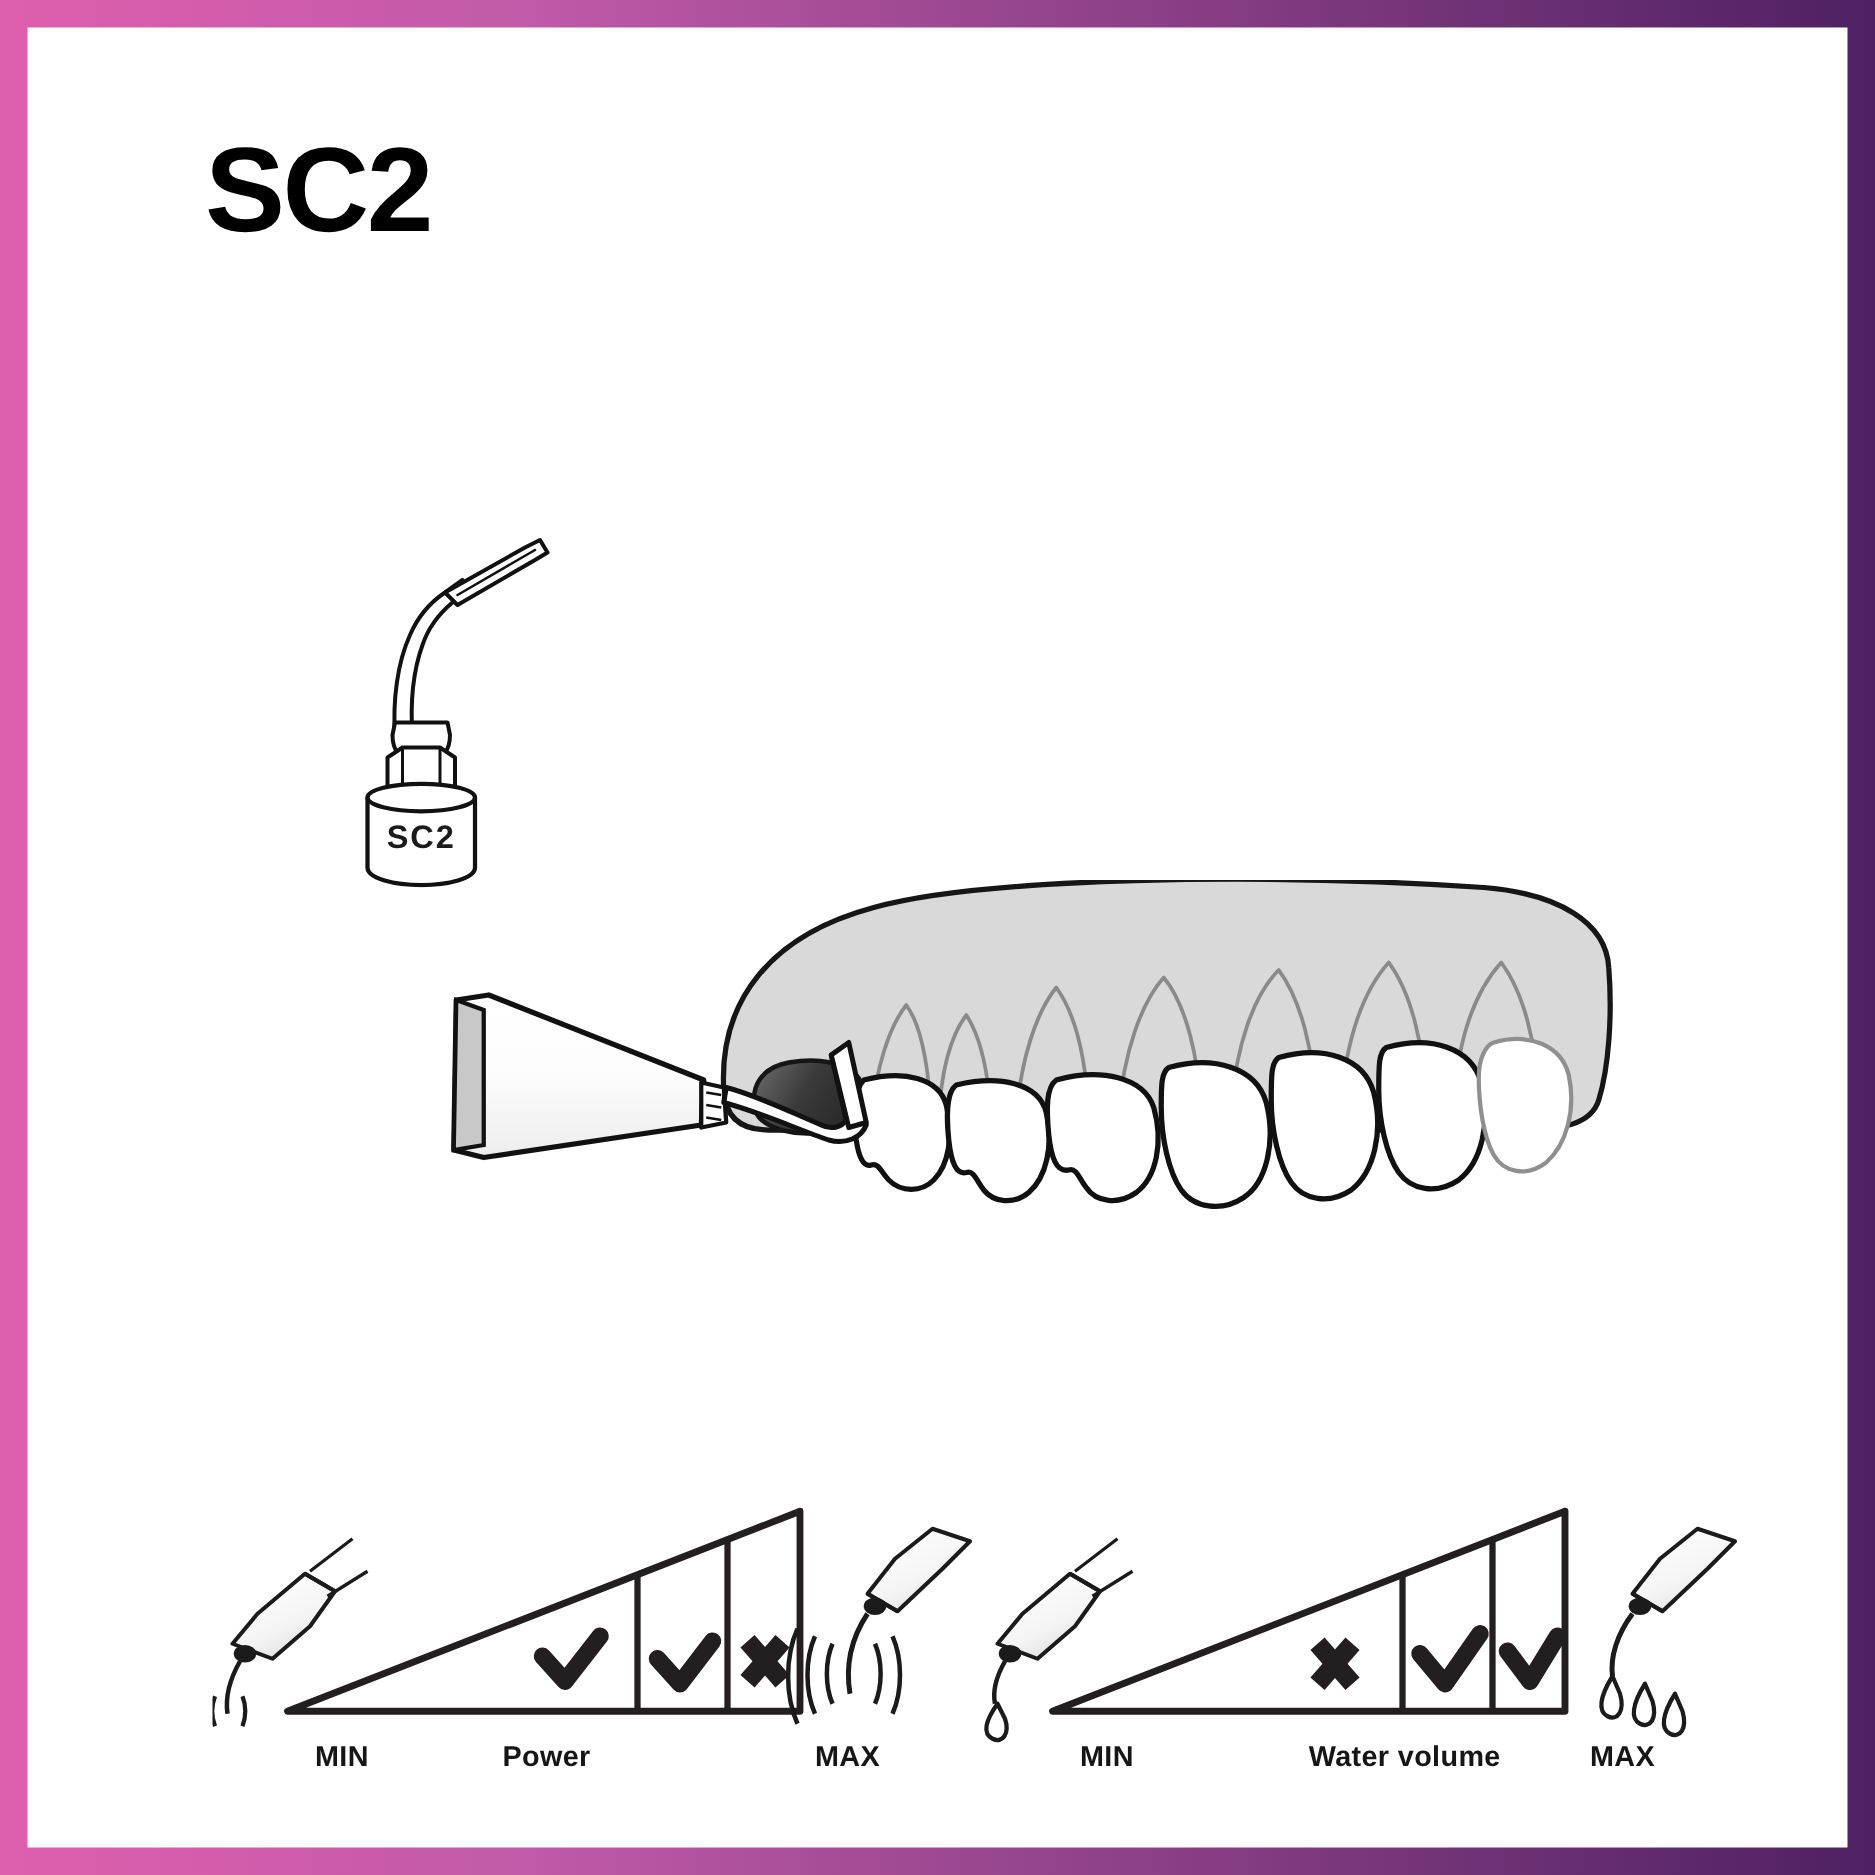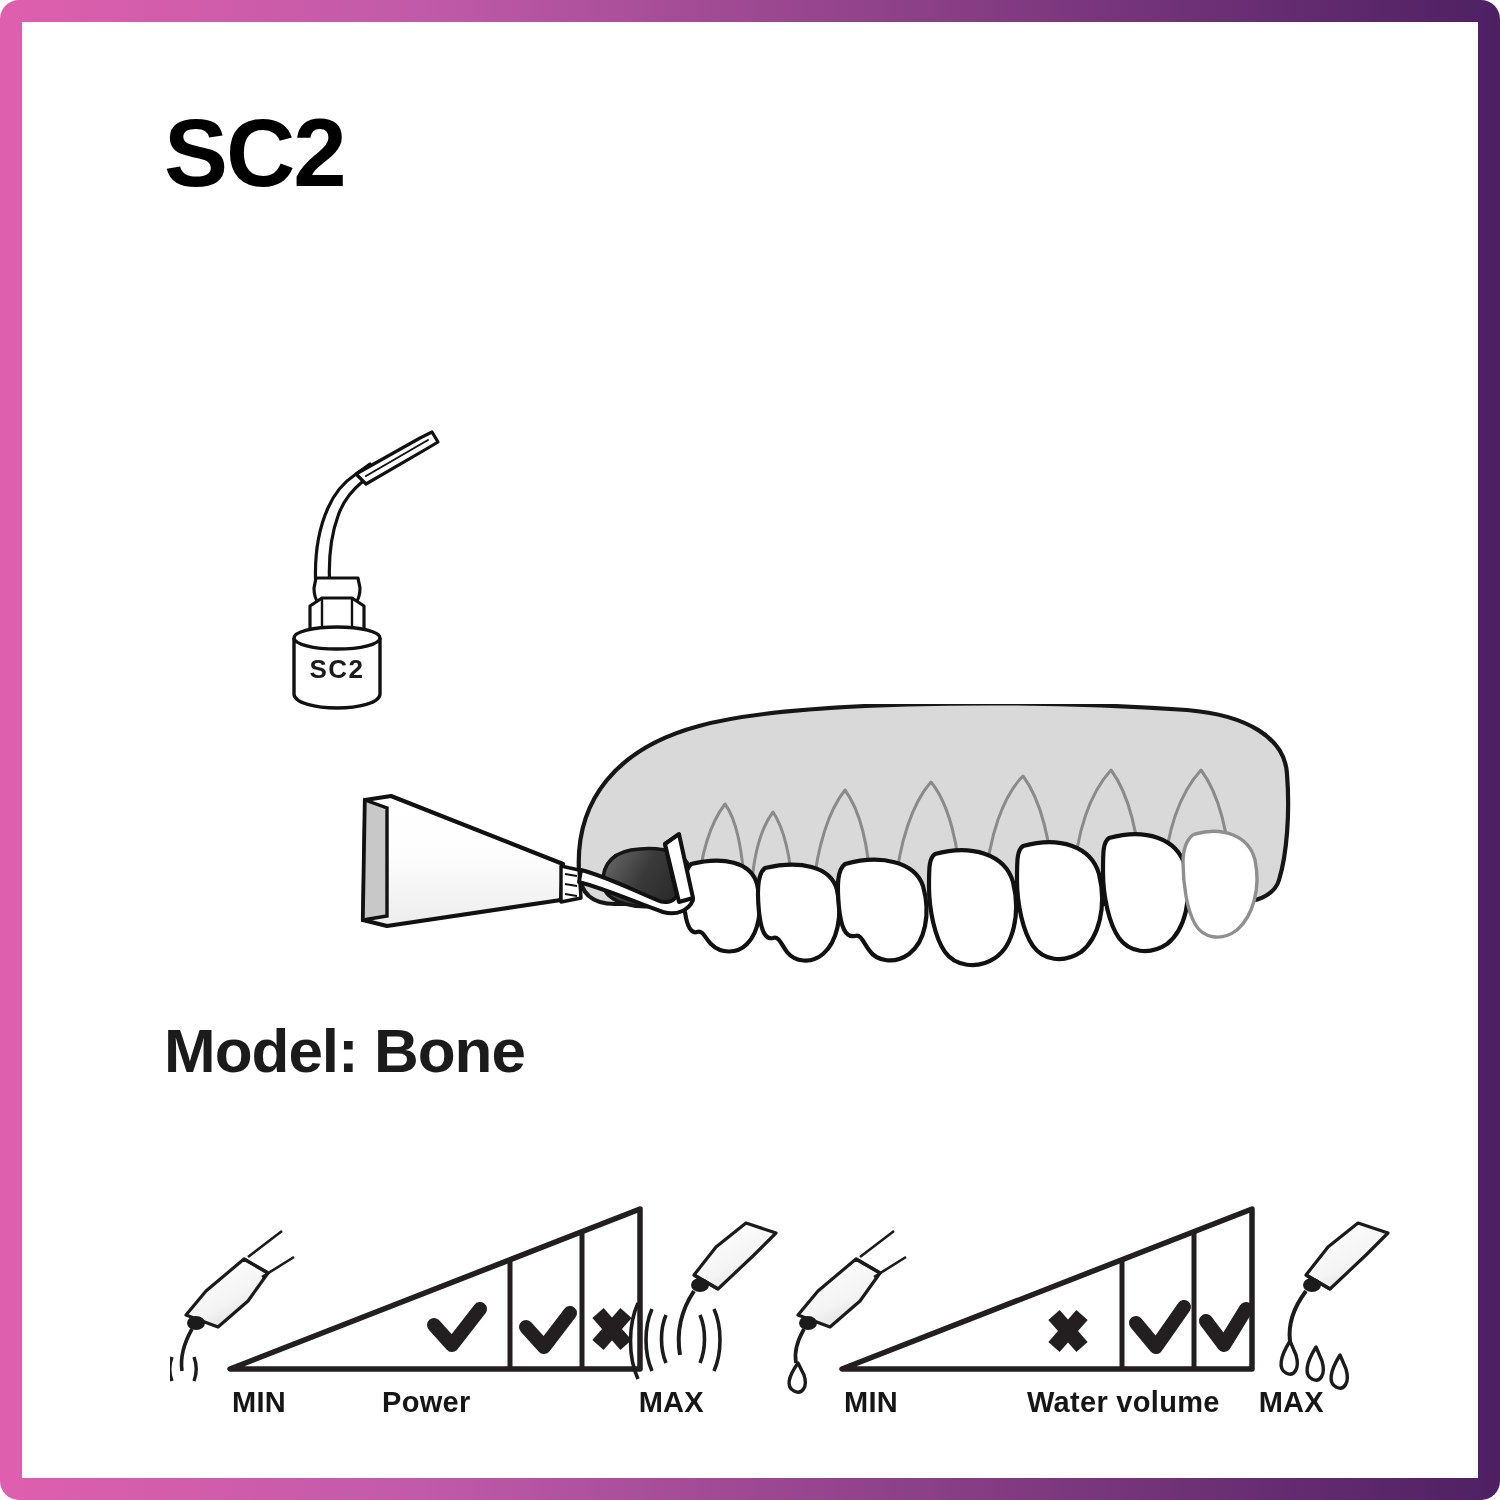--- a/index.html
+++ b/index.html
@@ -14,7 +14,6 @@
     width:1500px; height:1500px;
     background:linear-gradient(90deg, #de5fad 0%, #c15aa8 28%, #8a3f86 62%, #4e2063 100%);
     padding:22px;
-    border-radius:19px;
   }
   #inner {
     position:relative;

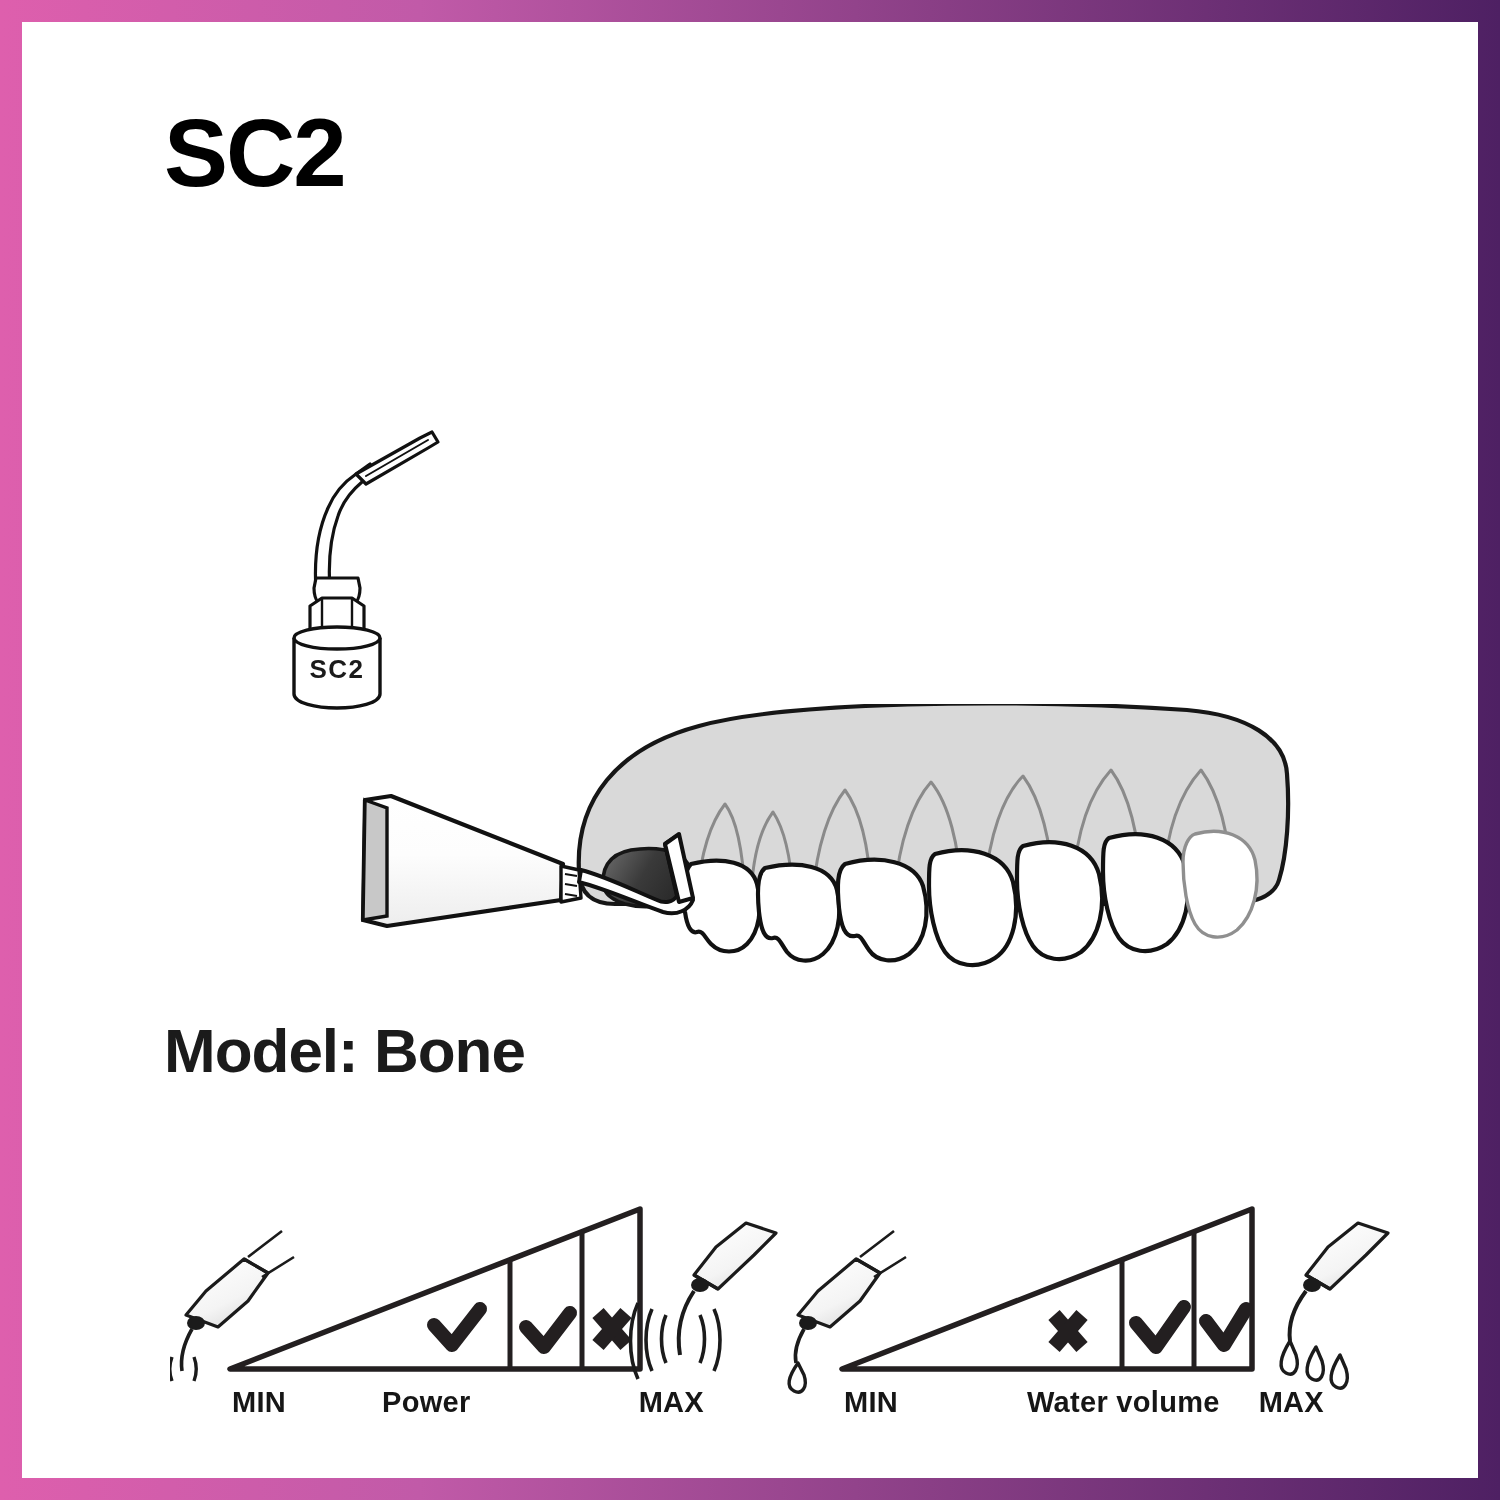--- a/index.html
+++ b/index.html
@@ -192,7 +192,6 @@
       </svg>
     </div>
 
-    <div id="model-label">Model: Bone</div>
 
     <div id="scales">
 

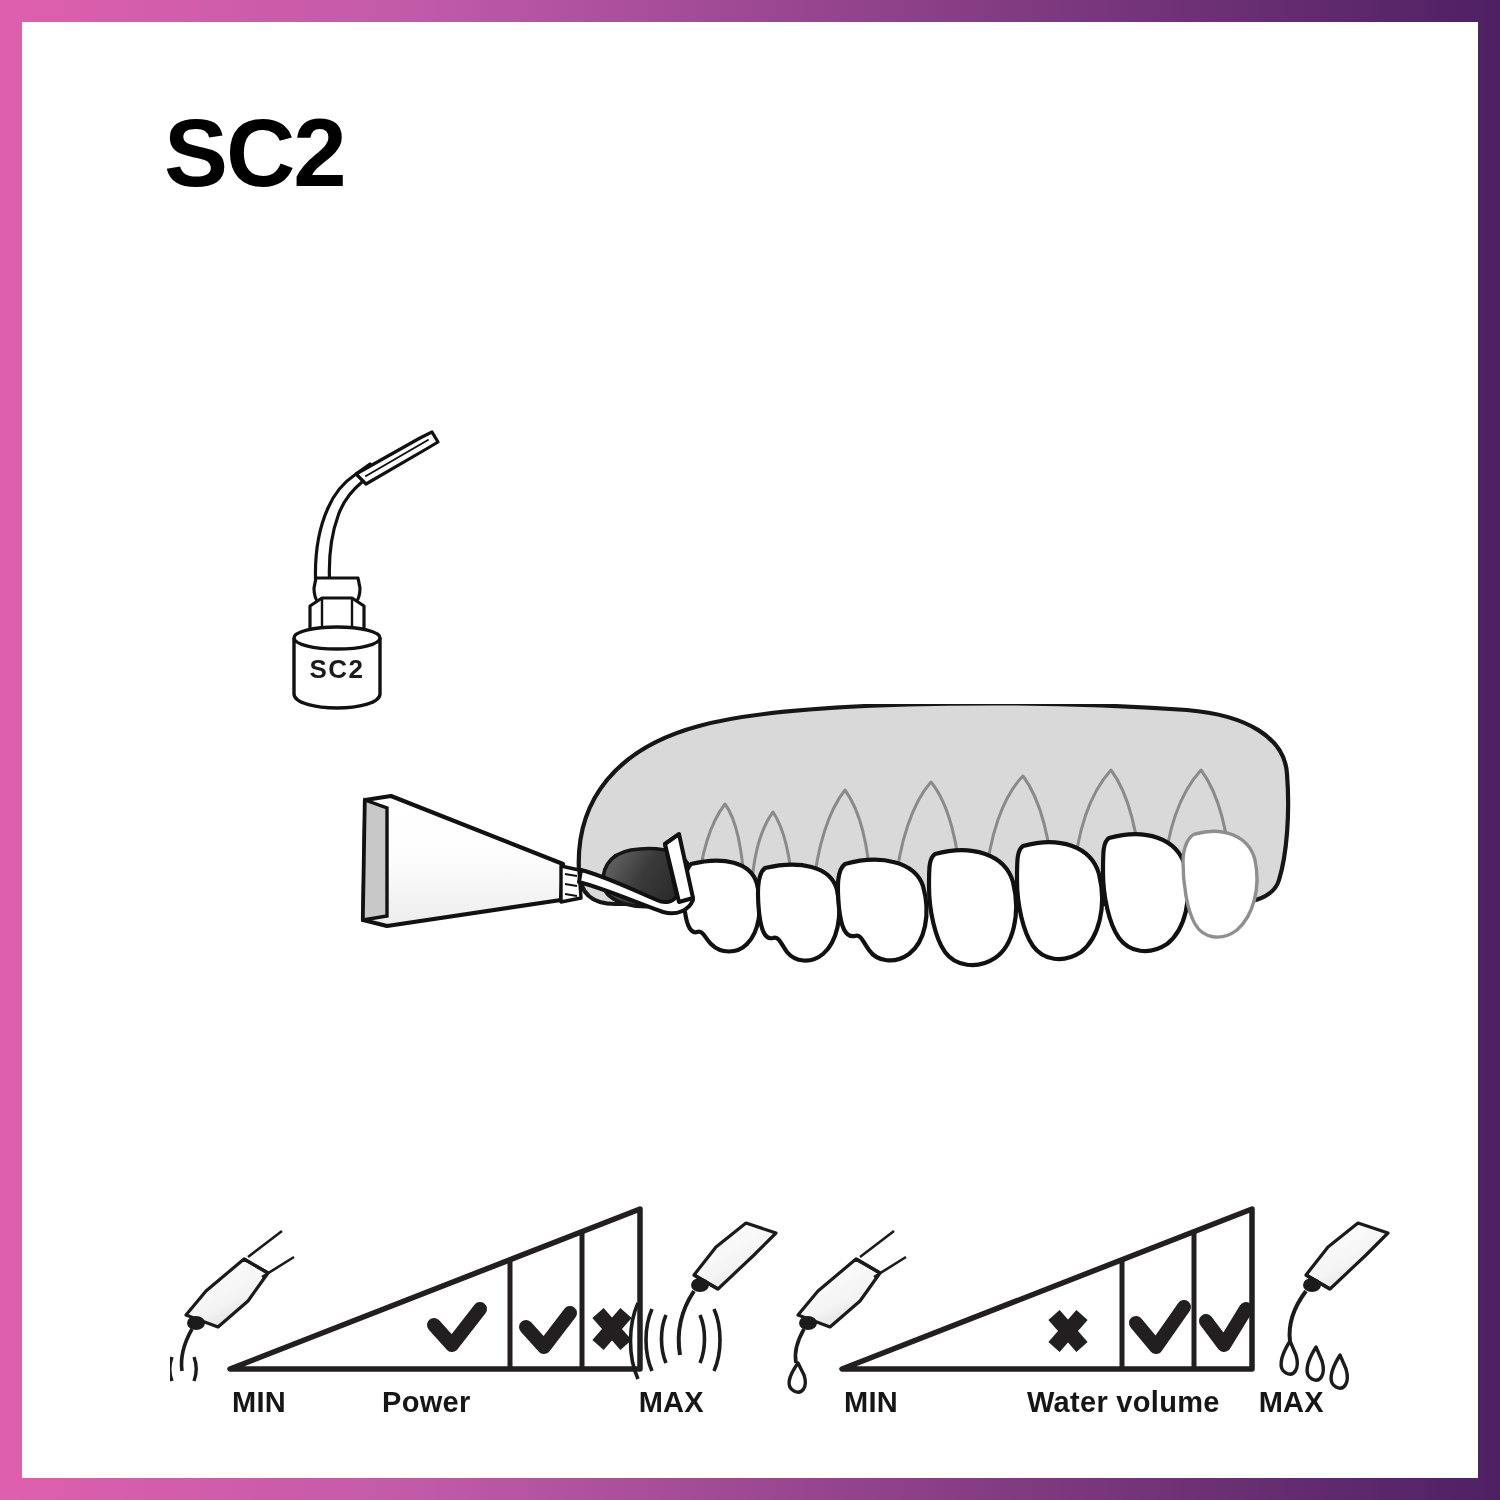--- a/index.html
+++ b/index.html
@@ -66,11 +66,12 @@
   .scale-caption {
     position:absolute;
     bottom:8px;
-    font-size:29px;
+    font-size:23px;
     font-weight:bold;
     color:#161616;
     letter-spacing:0.3px;
     white-space:nowrap;
+    margin-left:20px;
   }
   .cap-min  { left:62px; }
   .cap-mid  { left:50%; transform:translateX(-50%); }

